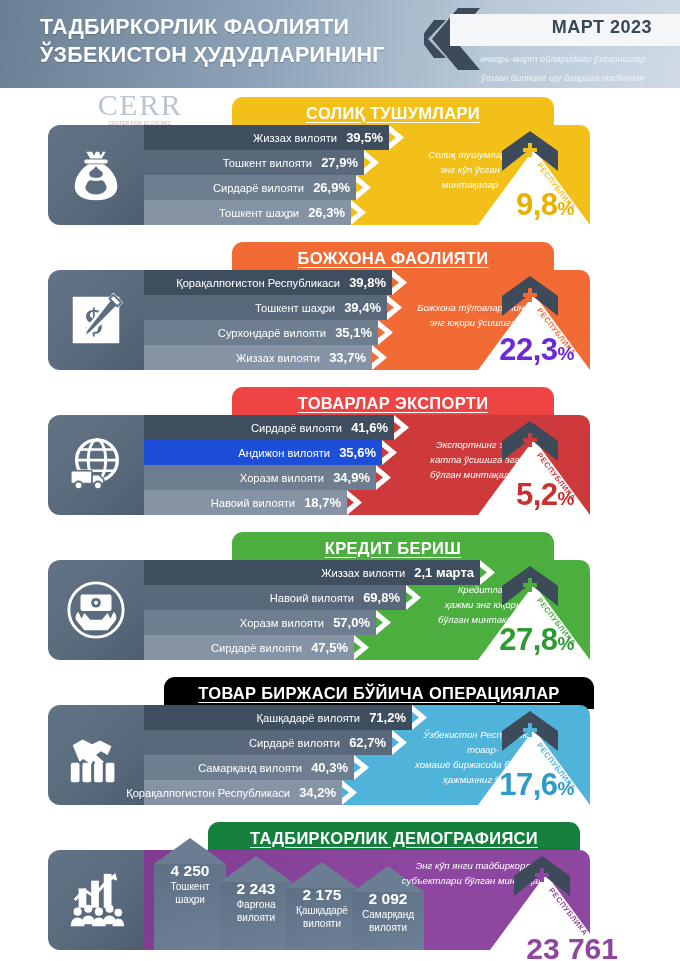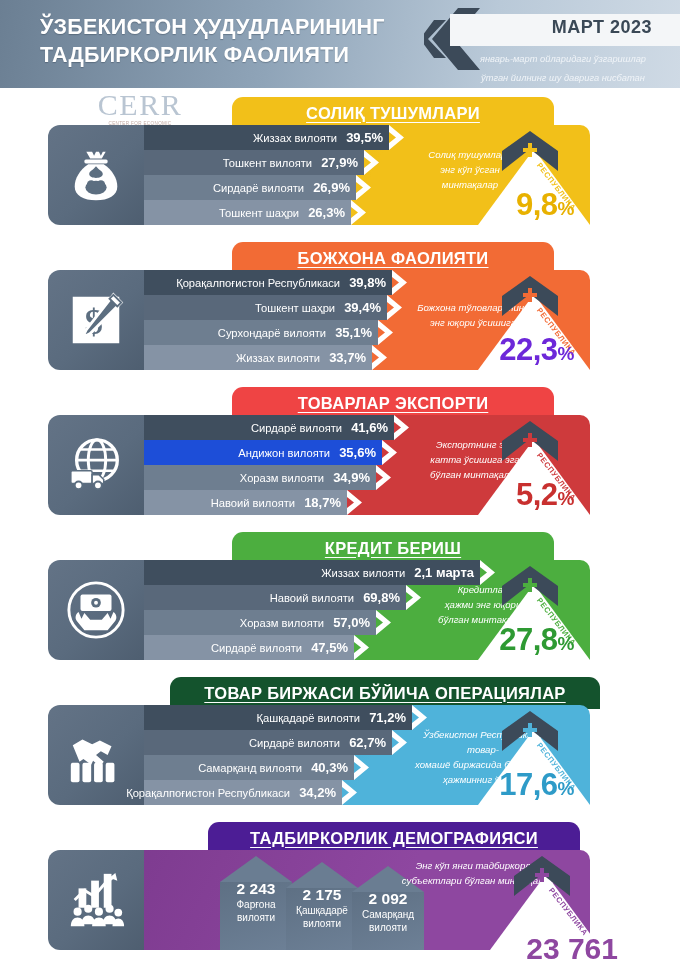--- a/index.html
+++ b/index.html
@@ -144,8 +144,8 @@
 
   <div class="header">
     <div class="header-title">
+      <div>ТАДБИРКОРЛИК ФАОЛИЯТИ</div>
       <div>ЎЗБЕКИСТОН ҲУДУДЛАРИНИНГ</div>
-      <div>ТАДБИРКОРЛИК ФАОЛИЯТИ</div>
     </div>
     <svg class="chev" viewBox="0 0 56 62">
       <polygon points="34,0 56,0 30,31 56,62 34,62 8,31" fill="#3c4a59"></polygon>

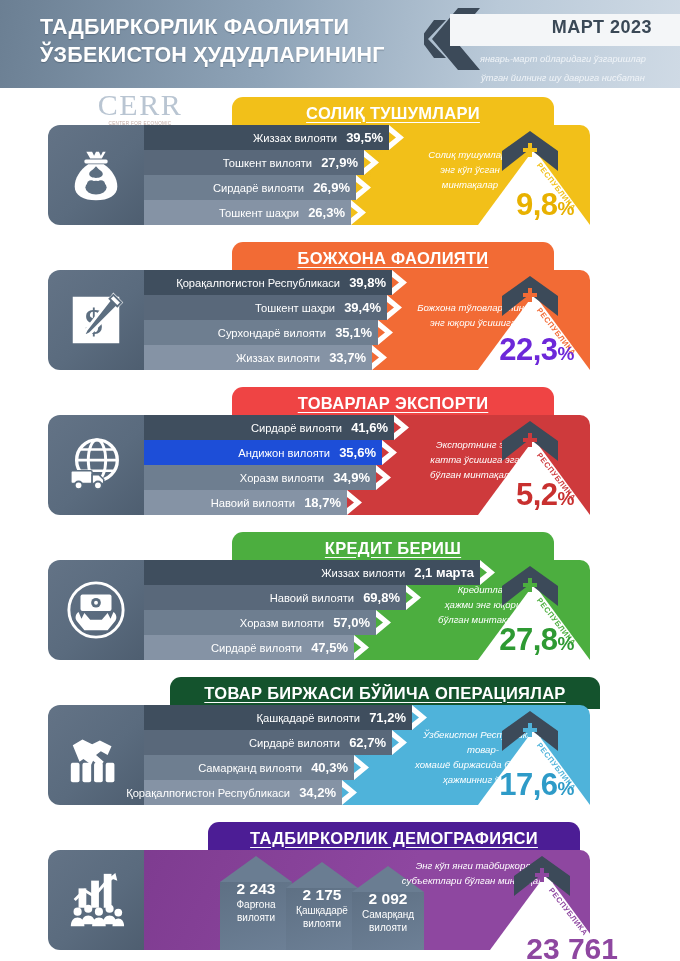--- a/index.html
+++ b/index.html
@@ -441,7 +441,7 @@
     </div>
     </div>
     <div class="section" style="top:677px">
-      <div class="sec-head" style="background:#14532d;left:170px;width:430px">
+      <div class="sec-head" style="background:#000000;left:164px;width:430px">
         <span>ТОВАР БИРЖАСИ БЎЙИЧА ОПЕРАЦИЯЛАР</span>
       </div>
       <div class="sec-body" style="background:linear-gradient(115deg, #2E9BC8 0%, #4FB3DA 55%, #4FB3DA 100%)">

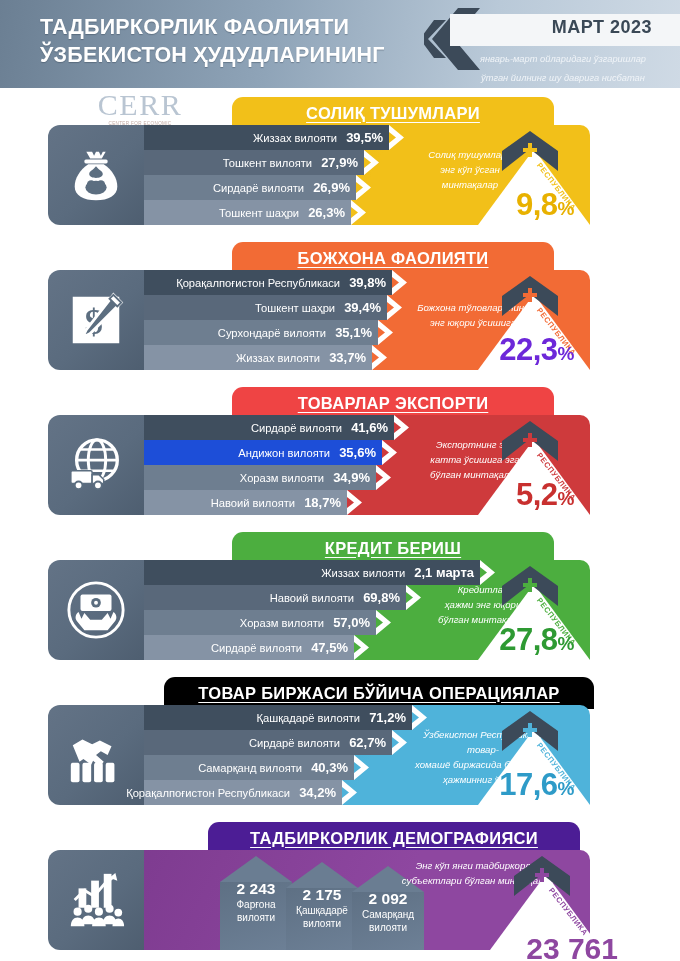--- a/index.html
+++ b/index.html
@@ -508,7 +508,7 @@
     </div>
     </div>
   <div class="section" style="top:822px">
-    <div class="sec-head" style="background:#4c1d95;left:208px;width:372px">
+    <div class="sec-head" style="background:#15803d;left:208px;width:372px">
       <span>ТАДБИРКОРЛИК ДЕМОГРАФИЯСИ</span>
     </div>
     <div class="sec-body" style="background:linear-gradient(115deg, #7C3A8E 0%, #8E47A0 60%, #8E47A0 100%)"></div>

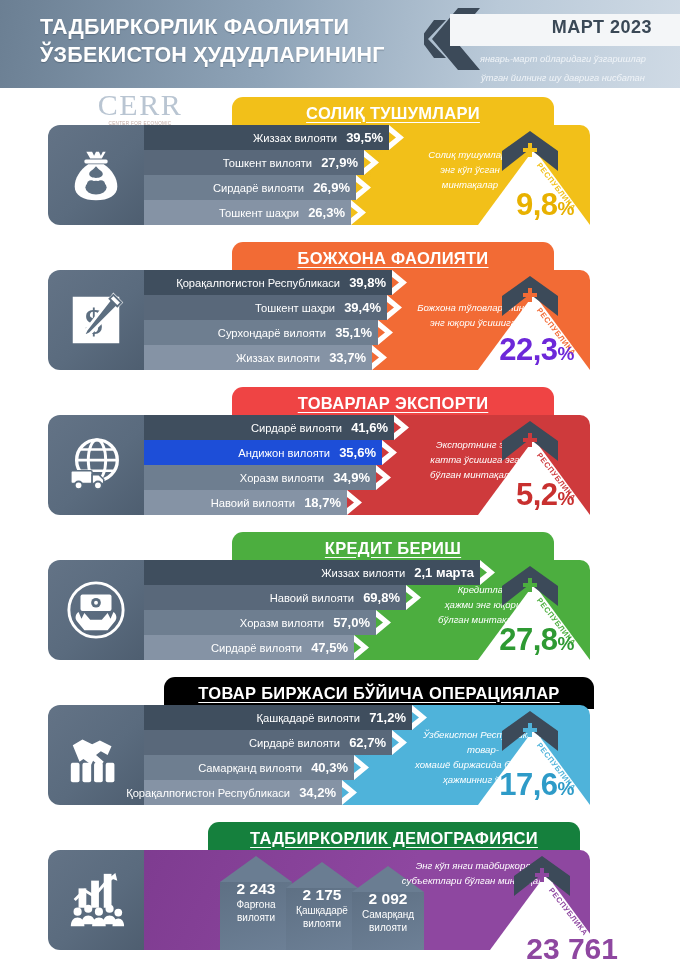--- a/index.html
+++ b/index.html
@@ -534,6 +534,11 @@
           </svg>
         </div>
     <div class="pents">
+          <div class="pent" style="left:10px;height:86px">
+      <div class="pent-num">4 250</div>
+      <div class="pent-name" style="white-space:pre-line">Тошкент
+шаҳри</div>
+    </div>
           <div class="pent" style="left:76px;height:68px">
       <div class="pent-num">2 243</div>
       <div class="pent-name" style="white-space:pre-line">Фарғона

